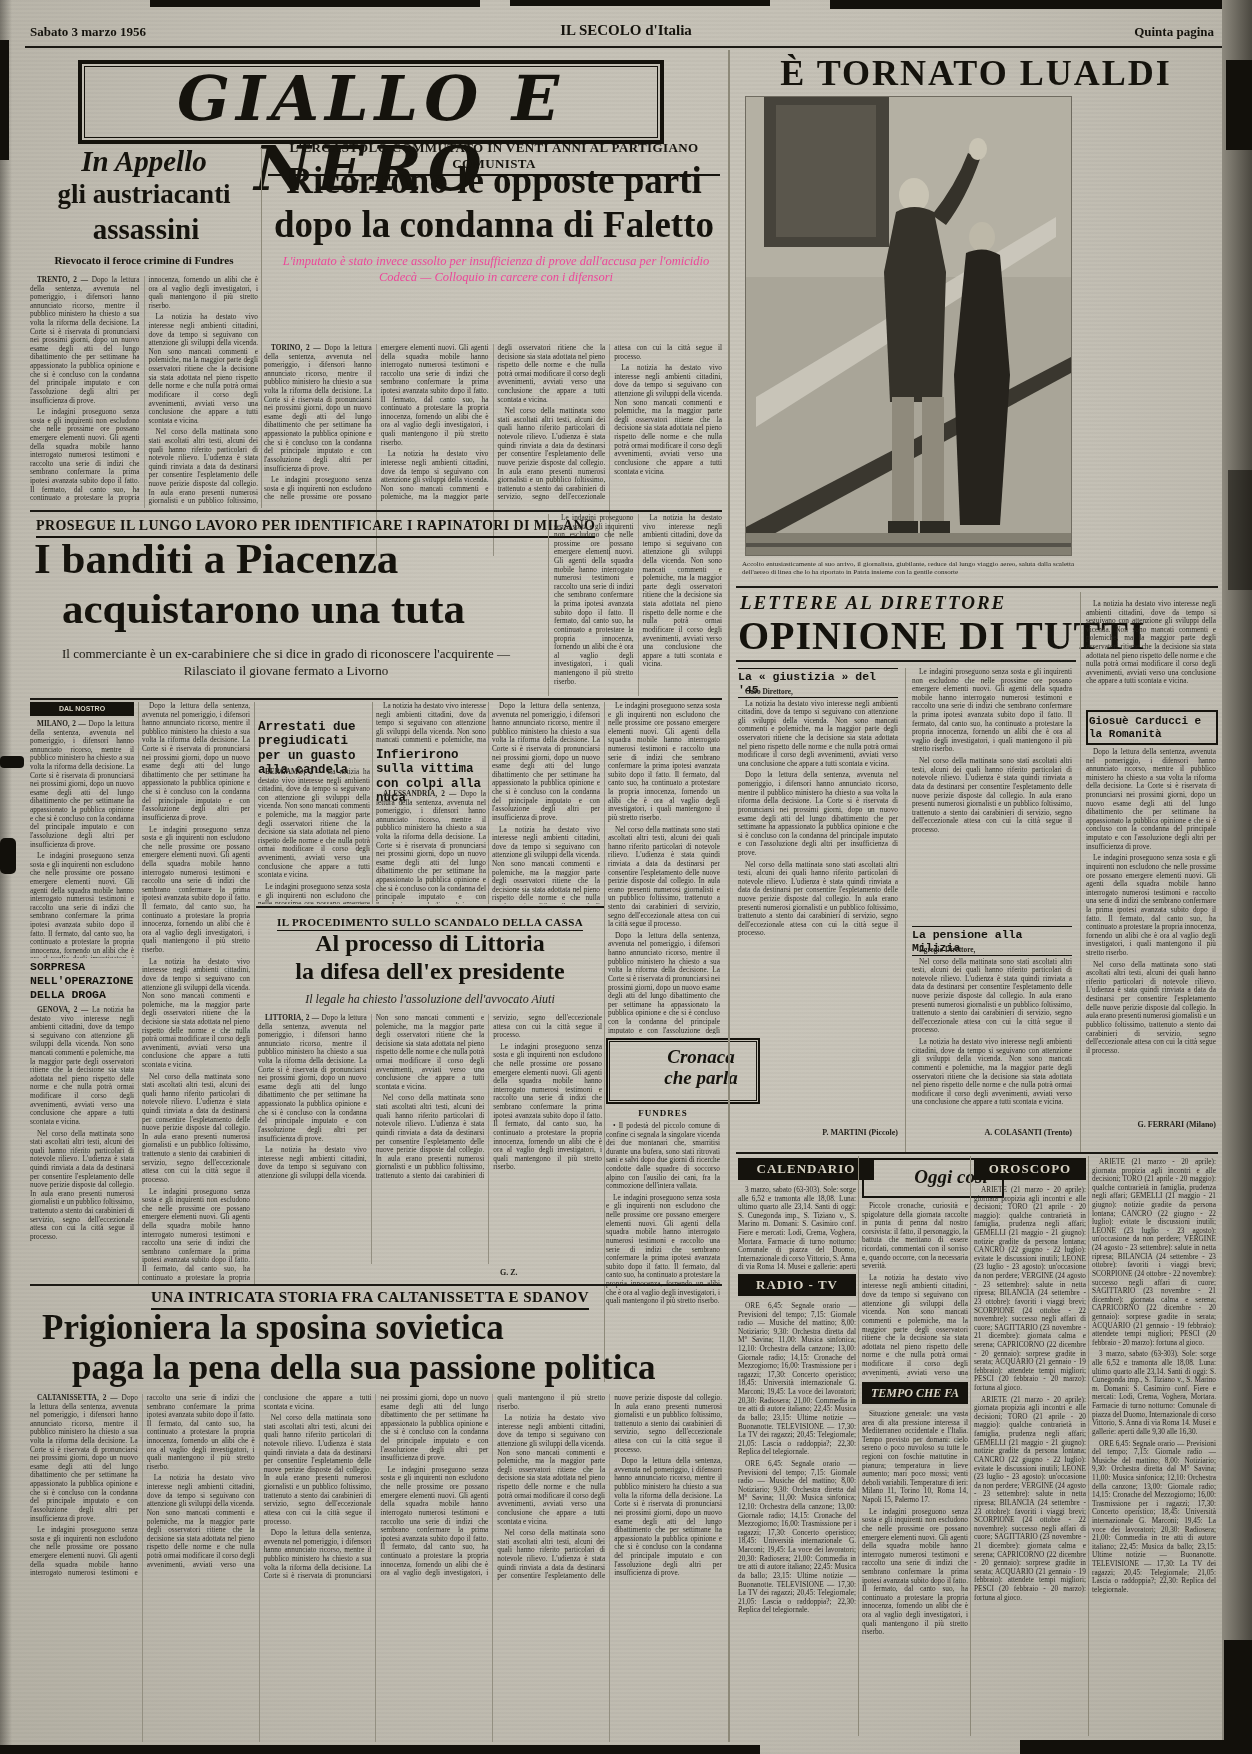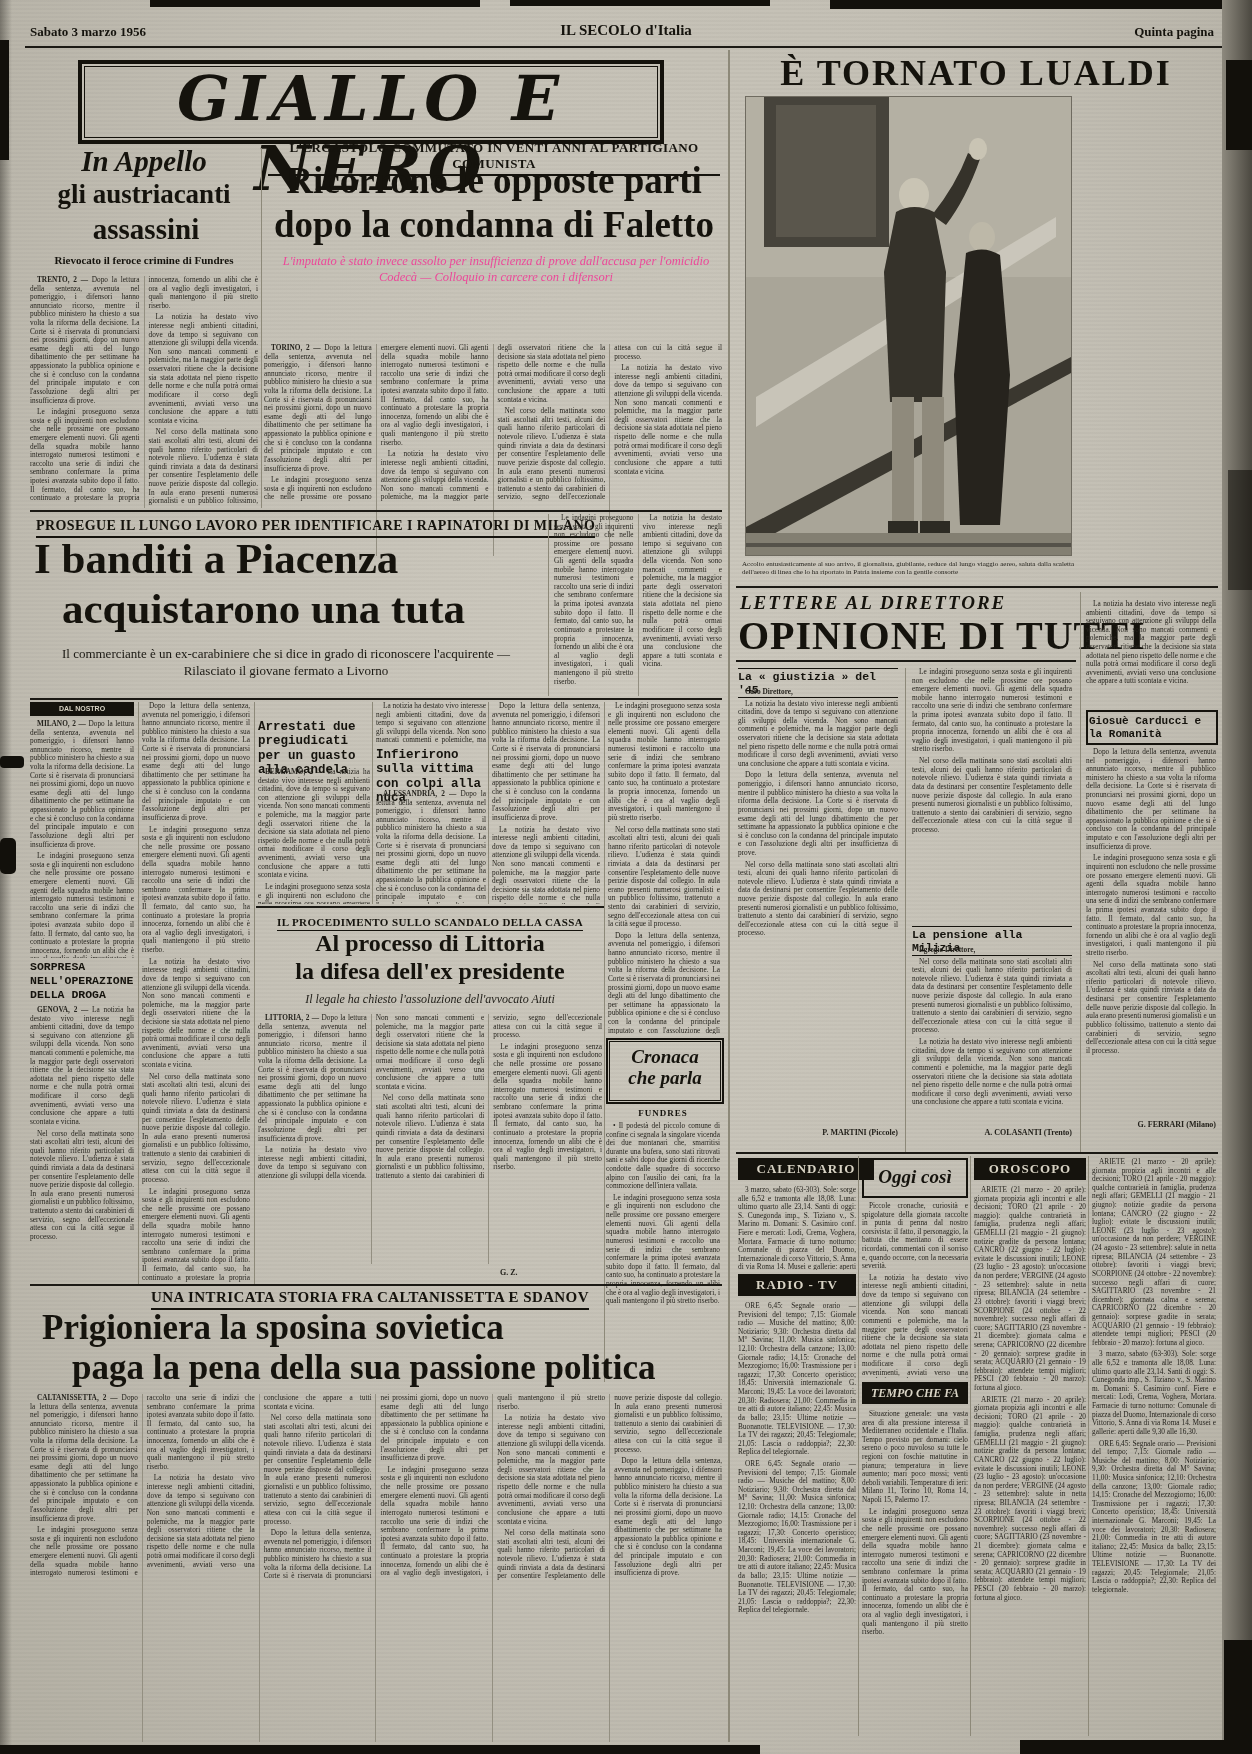--- a/index.html
+++ b/index.html
@@ -28,7 +28,7 @@
   .sig{font-weight:bold;font-size:8px;text-align:right;}
   .subhead-sm{font-weight:bold;font-size:11.5px;color:#15130d;line-height:1.15;font-family:Liberation Mono, monospace;}
   .blob{background:#12100b;position:absolute;}
-  .boxed{border:2px solid #15130d;}
+  .boxed{border:2px solid #15130d;padding-left:36px;}
 </style>
 </head>
 <body>

